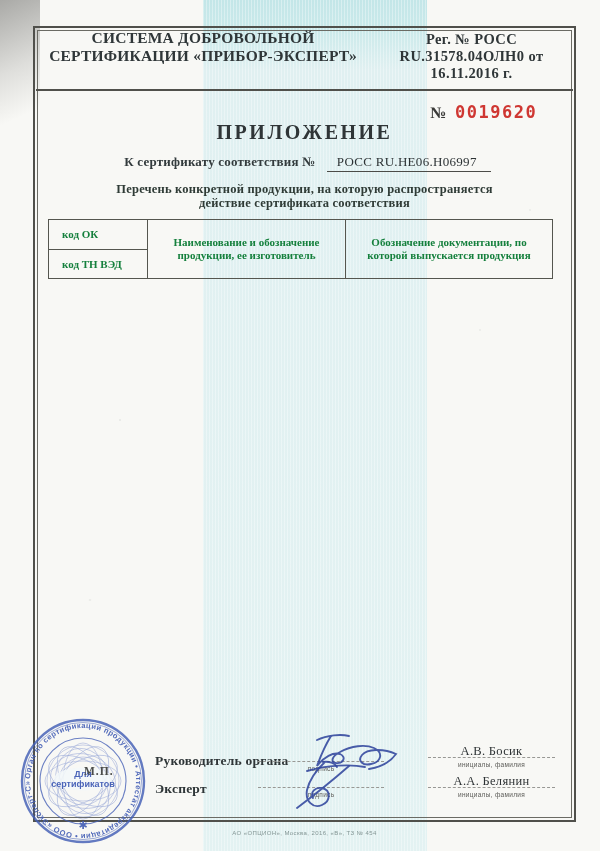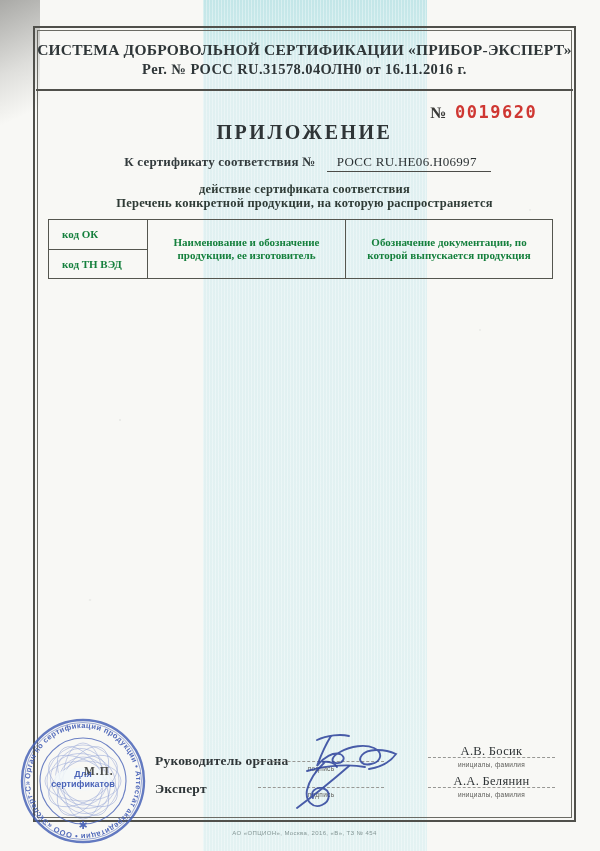--- a/index.html
+++ b/index.html
@@ -31,7 +31,7 @@
   .frame-inner { position:absolute; inset:2px; border:1px solid #6b6b64; }
 
   .header-band { position:absolute; left:36px; top:29px; width:537px; height:62px;
-    border-bottom:2px solid #50504b; display:flex; flex-direction:column; justify-content:center;
+    border-bottom:2px solid #50504b; display:flex; flex-direction:row; justify-content:center;
     text-align:center; color:#2f3638; }
   .header-line1 { font-size:15.5px; font-weight:bold; letter-spacing:.2px; }
   .header-line2 { font-size:14.5px; font-weight:bold; margin-top:2px; letter-spacing:.4px; }

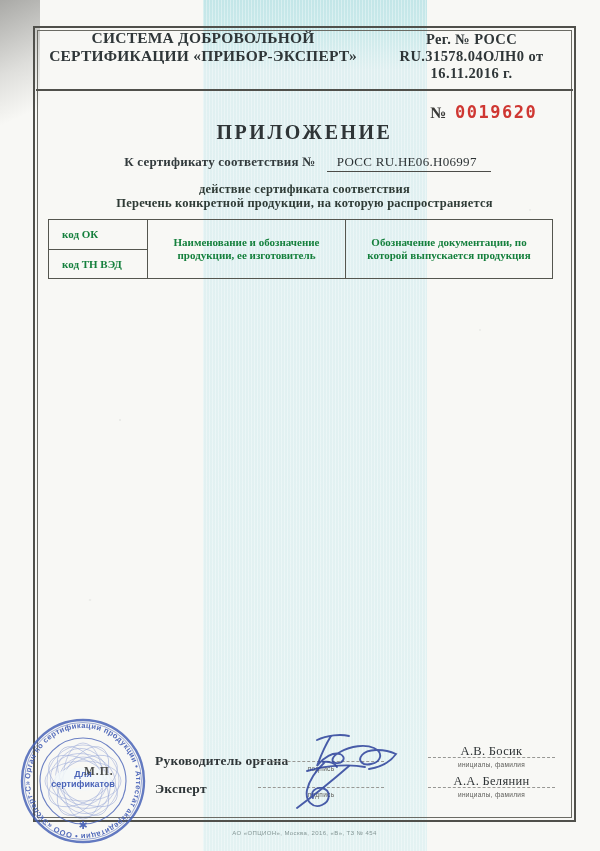--- a/index.html
+++ b/index.html
@@ -130,8 +130,8 @@
   </div>
 
   <div class="subtitle">
+    <div>Перечень конкретной продукции,  на которую распространяется</div>
     <div>действие сертификата соответствия</div>
-    <div>Перечень конкретной продукции,  на которую распространяется</div>
   </div>
 
   <div class="tbl">

